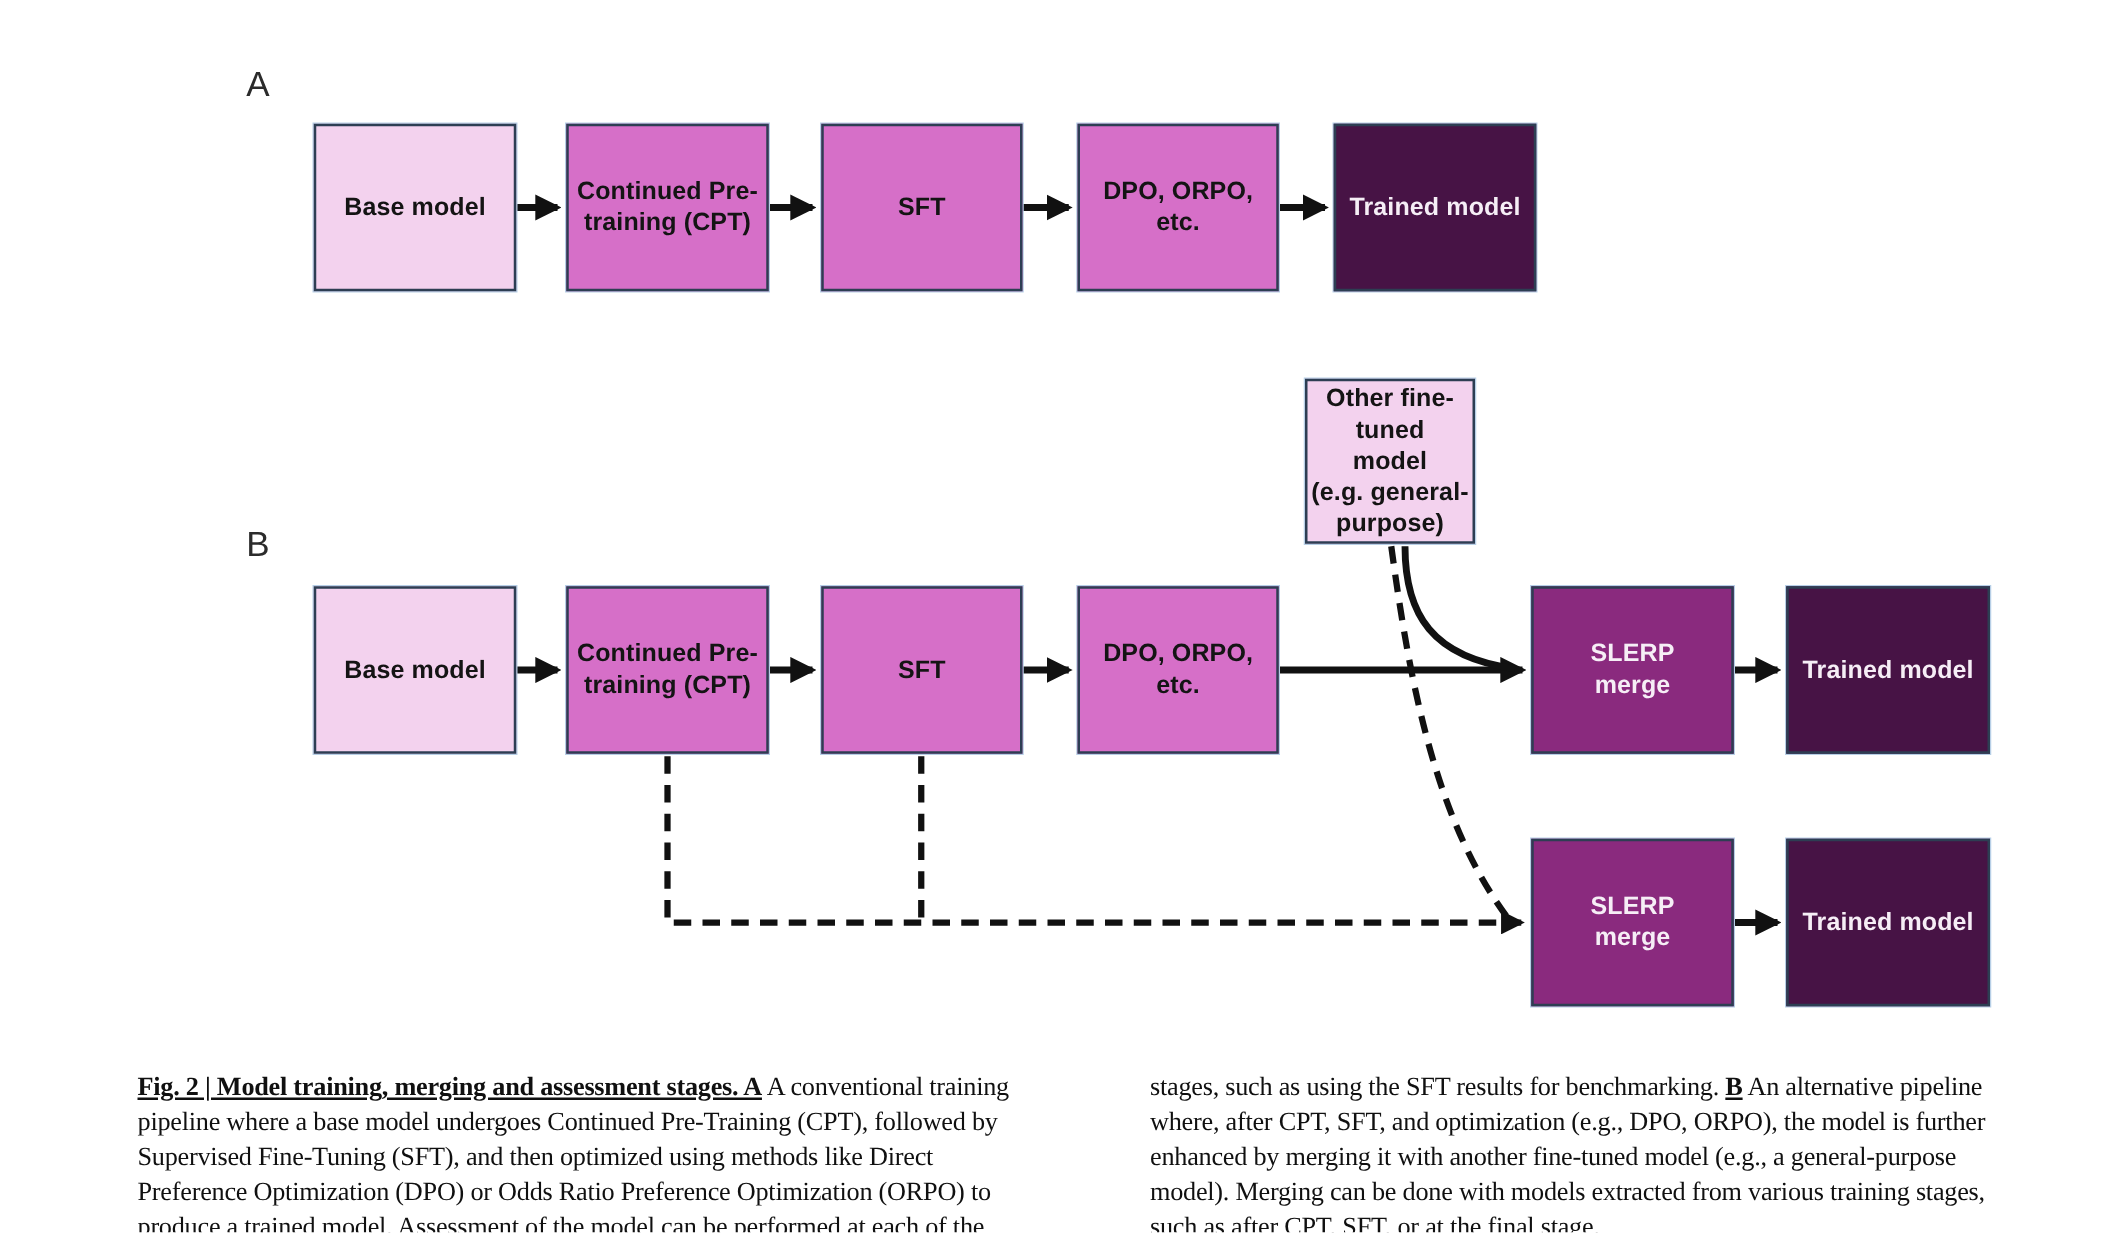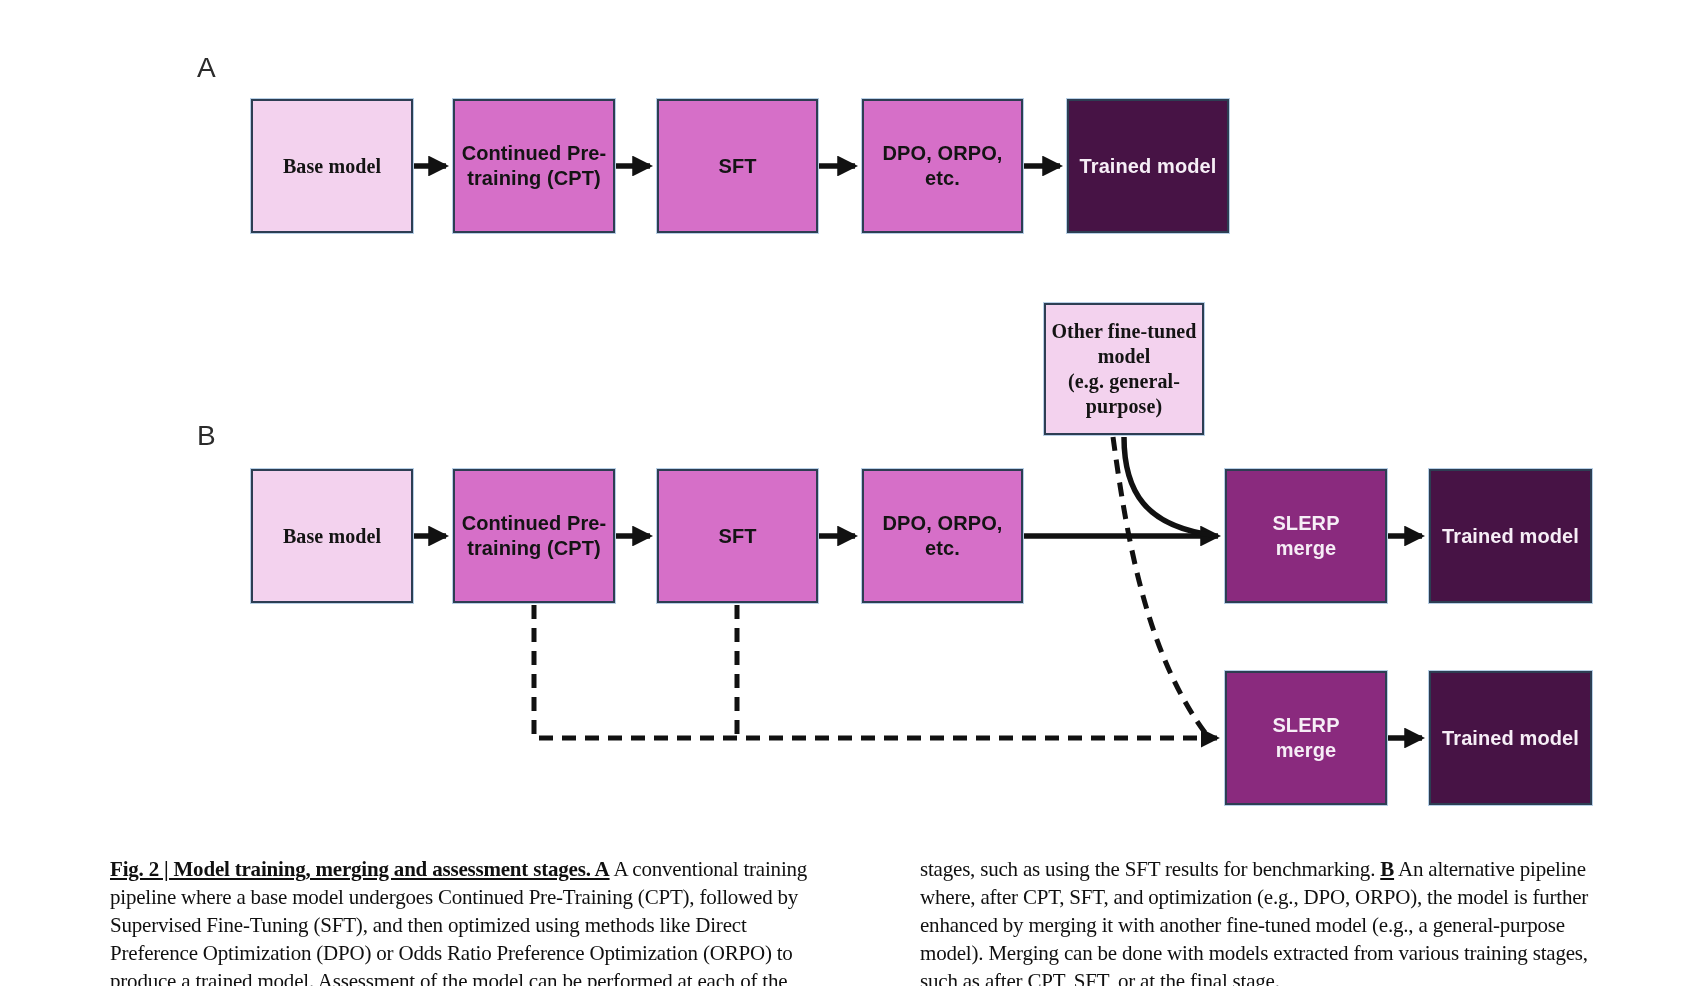--- a/index.html
+++ b/index.html
@@ -21,7 +21,7 @@
     white-space:pre-line;font-weight:bold;font-size:20px;line-height:25px;
     color:#141414;letter-spacing:0.1px;
   }
-  .box.light{background:var(--light-pink,#f3d2ee);font-family:Liberation Serif, serif;}
+  .box.light{background:var(--light-pink,#f3d2ee);}
   .box.mid{background:var(--magenta,#d66fc8);}
   .box.merge{background:var(--purple,#8a2a7e);}
   .box.dark{background:var(--dark-purple,#471345);}

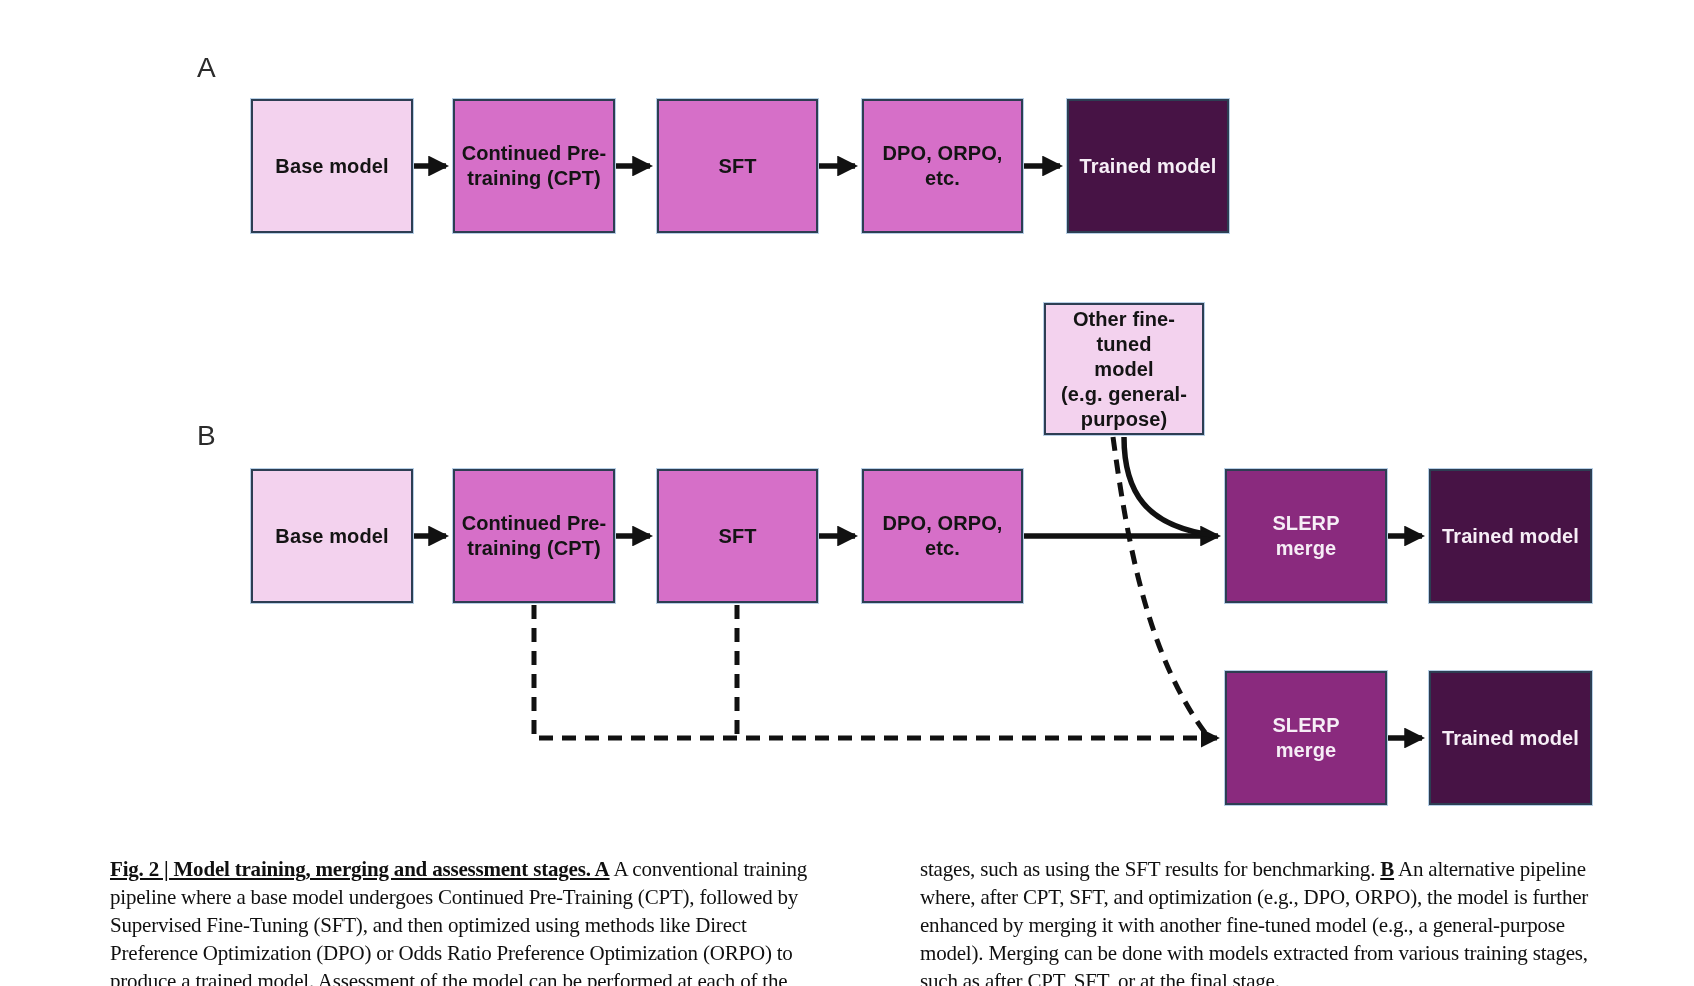--- a/index.html
+++ b/index.html
@@ -90,7 +90,7 @@
     <span class="box-label">Trained model</span>
   </div>
 
-  <div class="box light" style="left:1044px;top:303px;width:160px;height:132px;">
+  <div class="box light" style="left:1044px;top:303px;width:136px;height:132px;">
     <span class="box-label">Other fine-tuned
 model
 (e.g. general-

